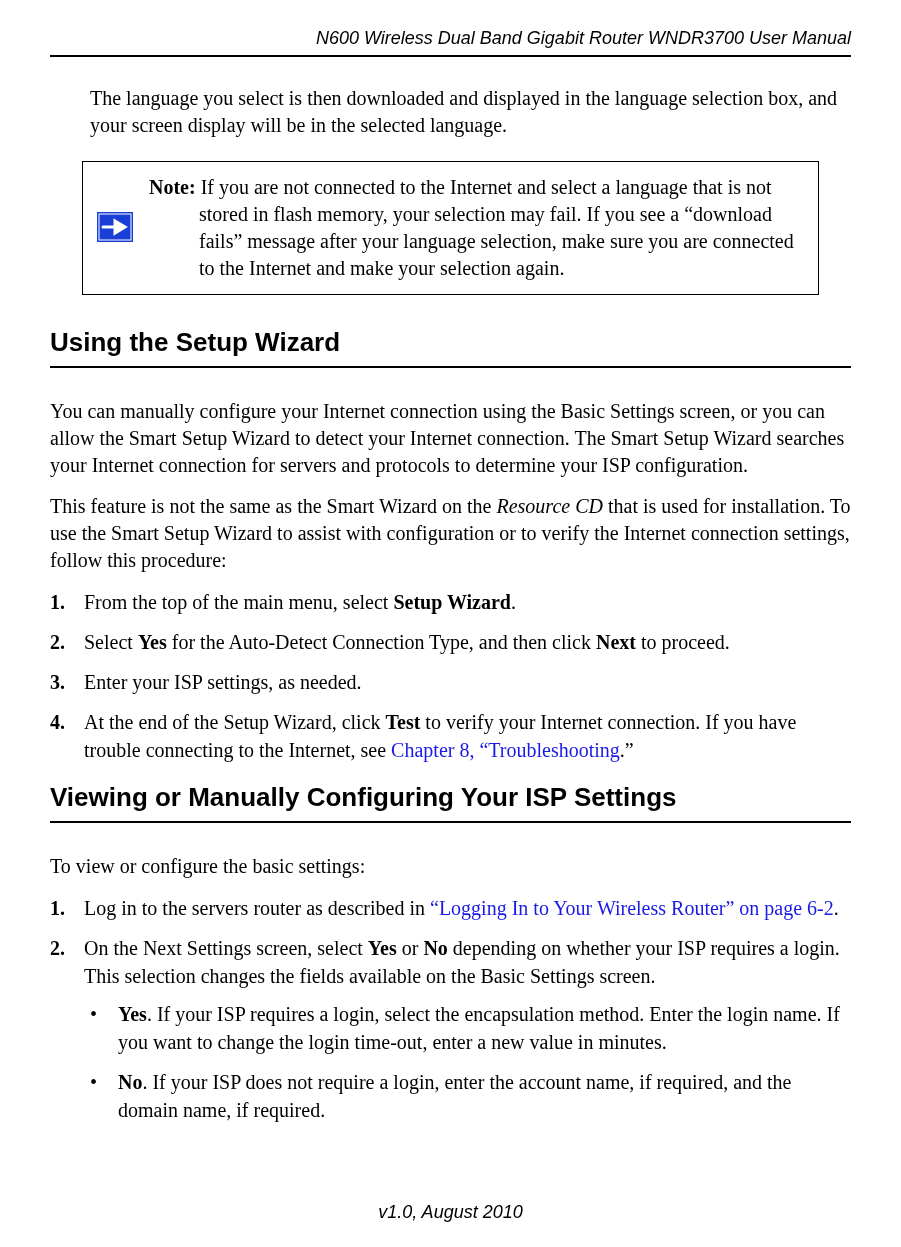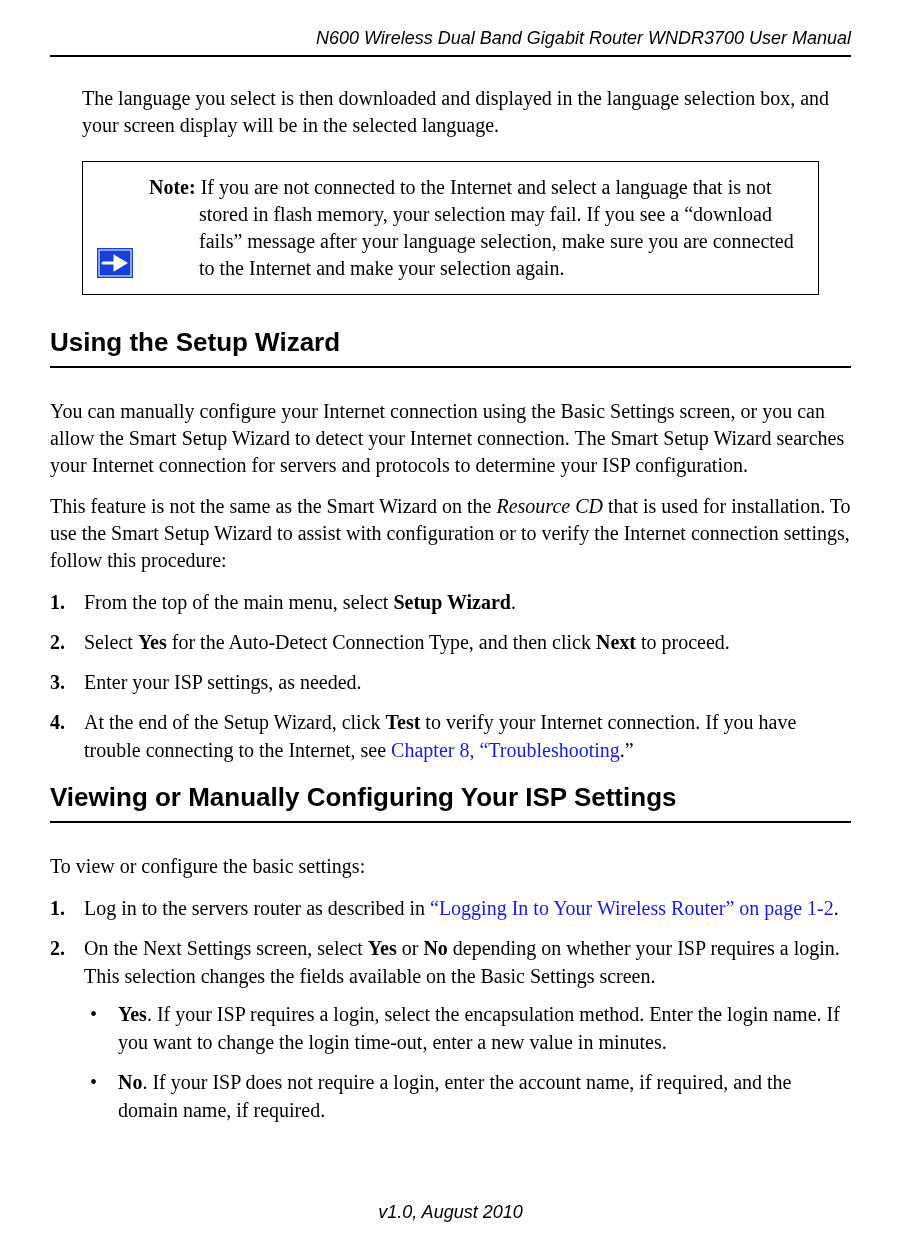--- a/index.html
+++ b/index.html
@@ -24,7 +24,7 @@
     .intro-para {
       font-size: 20px;
       line-height: 1.35;
-      margin-left: 32px;
+      margin-left: 40px;
       margin-bottom: 22px;
     }
     .note-box {

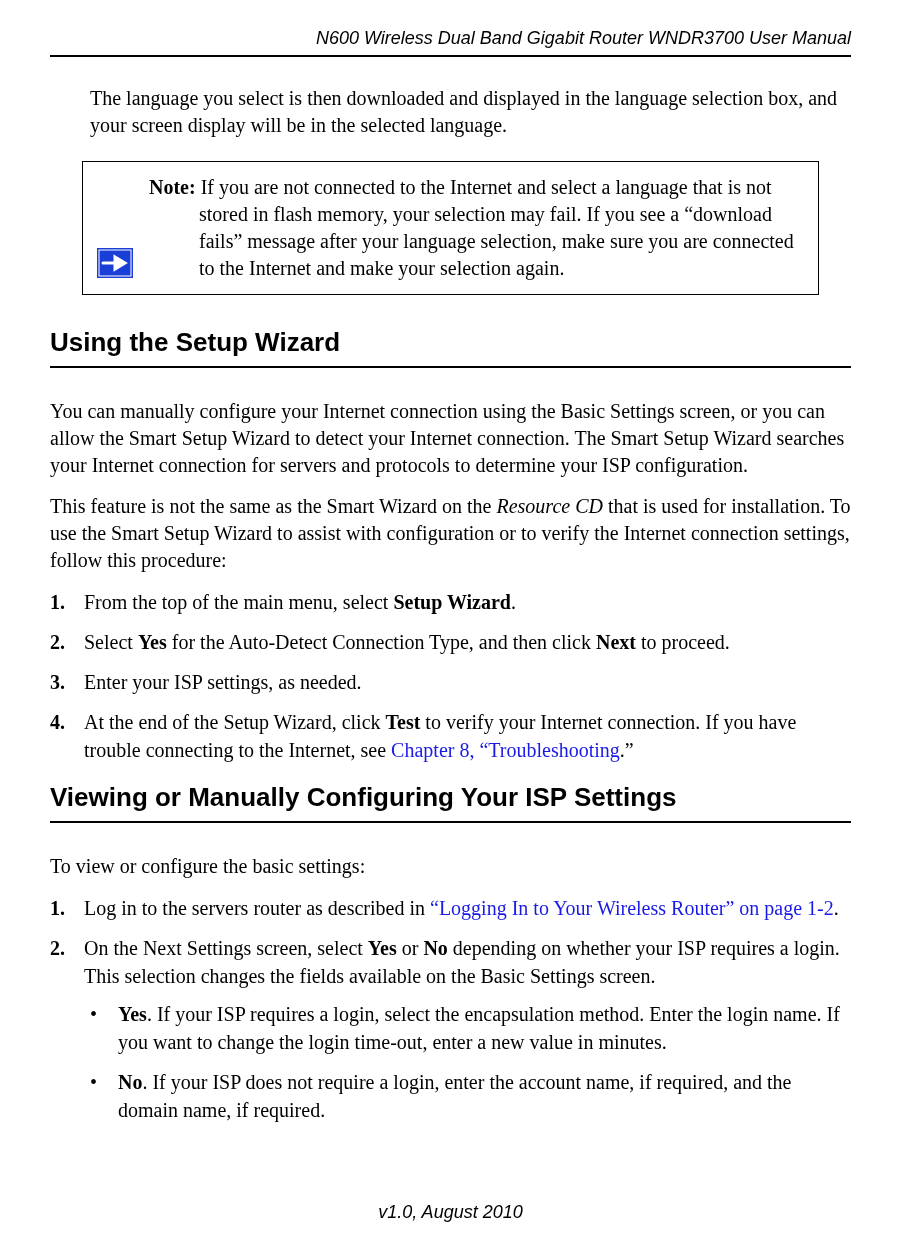--- a/index.html
+++ b/index.html
@@ -34,7 +34,7 @@
     }
     .note-row {
       display: flex;
-      align-items: flex-end;
+      align-items: center;
       gap: 16px;
     }
     .note-icon {

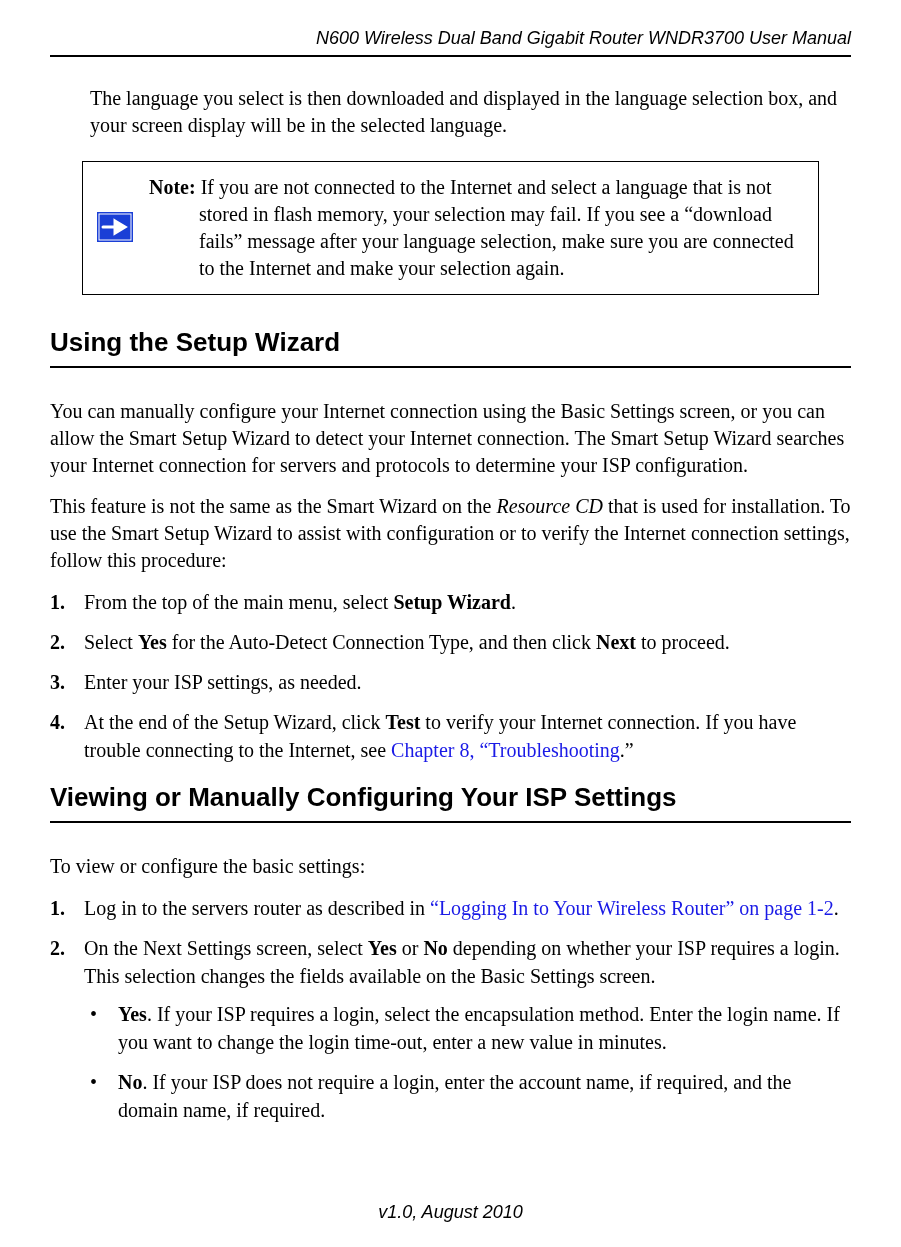--- a/index.html
+++ b/index.html
@@ -178,7 +178,7 @@
 
 <ol class="numbered">
   <li>
-    <span>Log in to the servers router as described in </span><span class="link">“Logging In to Your Wireless Router” on page 1-2</span><span>.</span>
+    <span>Log in to the servers router as described in </span><span class="link">“Logging In to Your Wireless Router” on page 6-2</span><span>.</span>
   </li>
   <li>
     <span>On the Next Settings screen, select </span><span class="bold">Yes</span><span> or </span><span class="bold">No</span><span> depending on whether your ISP requires a login. This selection changes the fields available on the Basic Settings screen.</span>

